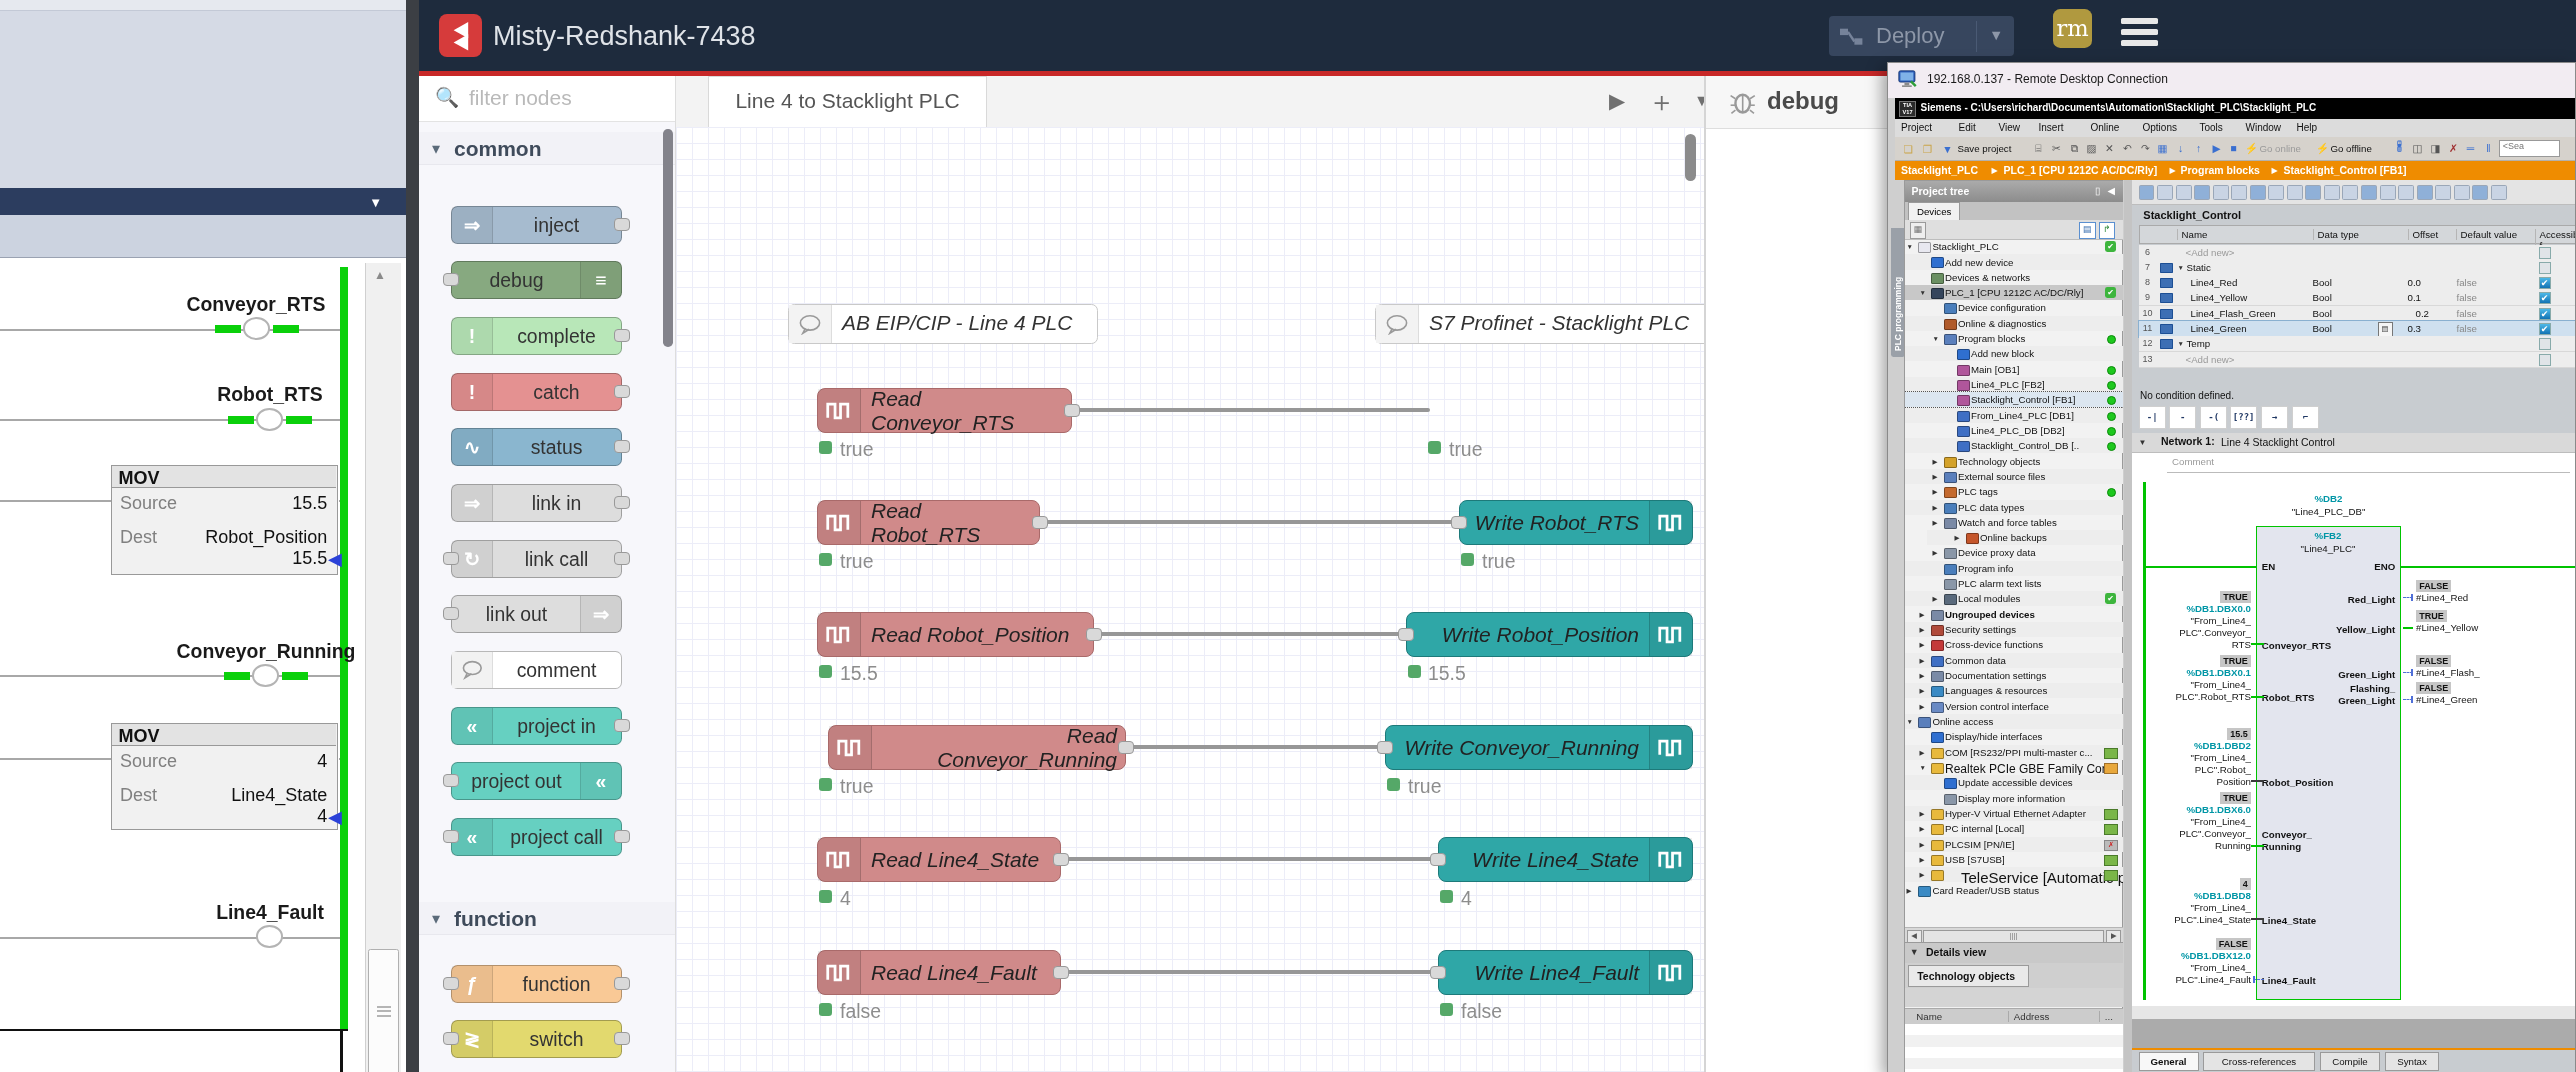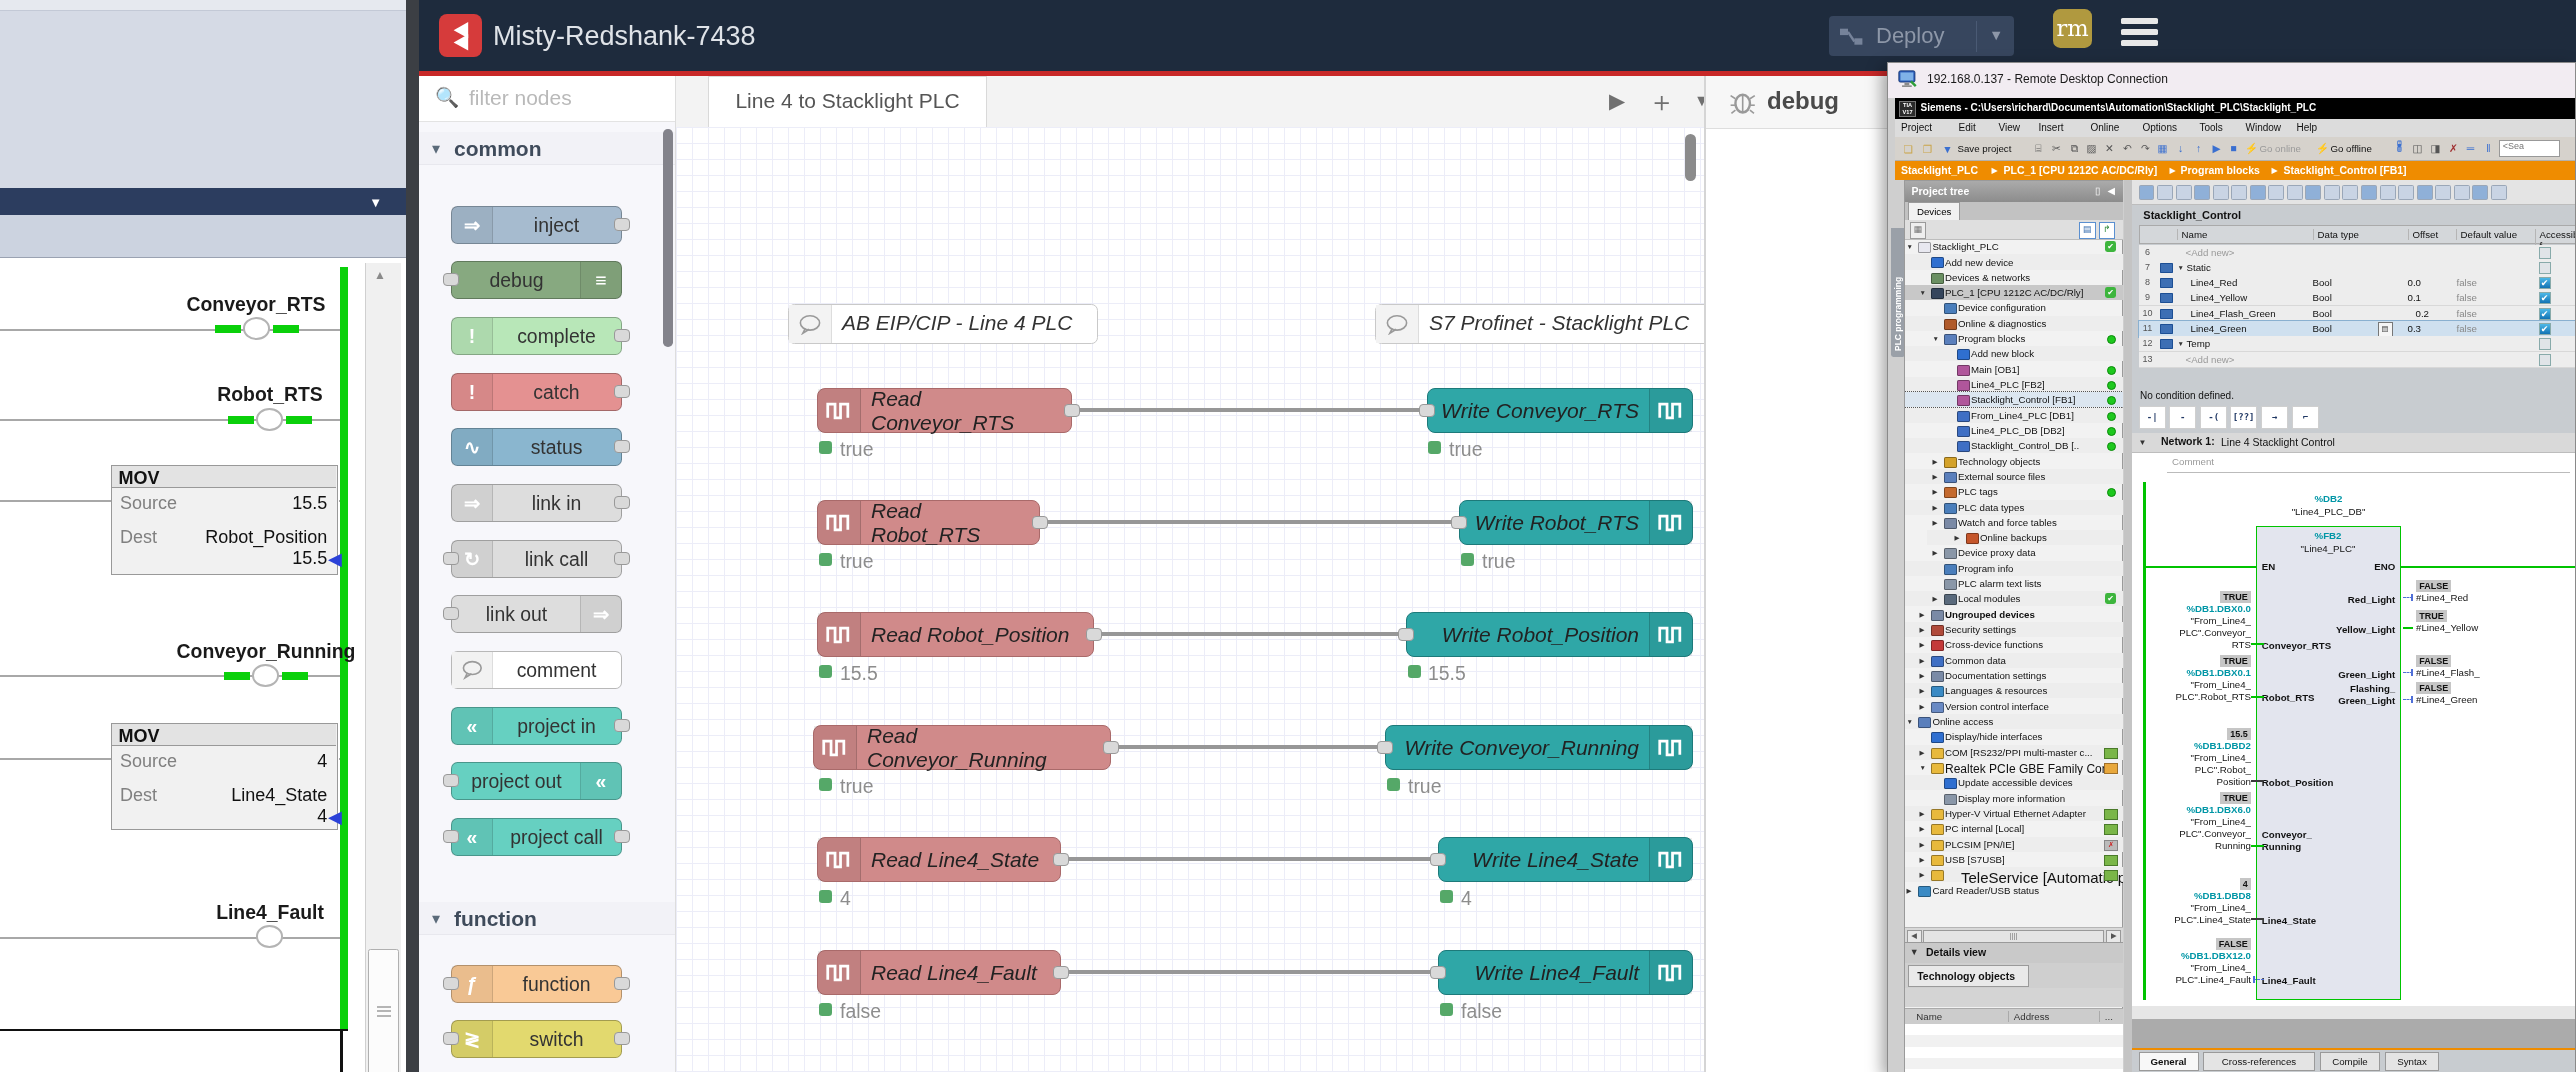--- a/index.html
+++ b/index.html
@@ -261,15 +261,6 @@
           </div>
           <div class="flow-label" style="left: 53px; right: 8px;">Read Conveyor_RTS</div>
           <div class="port" style="right: -9px; top: 15.3px;"></div>
-        </div>
-        <div class="flow-node" style="left: 751px; top: 261px; width: 266px; background: rgb(47, 167, 167); border-color: rgb(29, 122, 122); position: absolute;">
-          <div class="flow-icon" style="right: 0px; border-left: 0.8px solid rgba(0, 0, 0, 0.15);">
-            <svg width="27.4" height="21" viewBox="0 0 30 22">
-              <path d="M3 19 V4 H11 V19 H17 V4 H25 V19" stroke="#fff" stroke-width="3" fill="none"></path>
-            </svg>
-          </div>
-          <div class="flow-label" style="left: 0px; right: 53px; justify-content: flex-end;">Write Conveyor_RTS</div>
-          <div class="port" style="left: -9px; top: 15.3px;"></div>
         </div>
         <div class="status-dot" style="left: 143px; top: 314px;"></div>
         <div class="status-txt" style="left: 164px; top: 311px;">true</div>

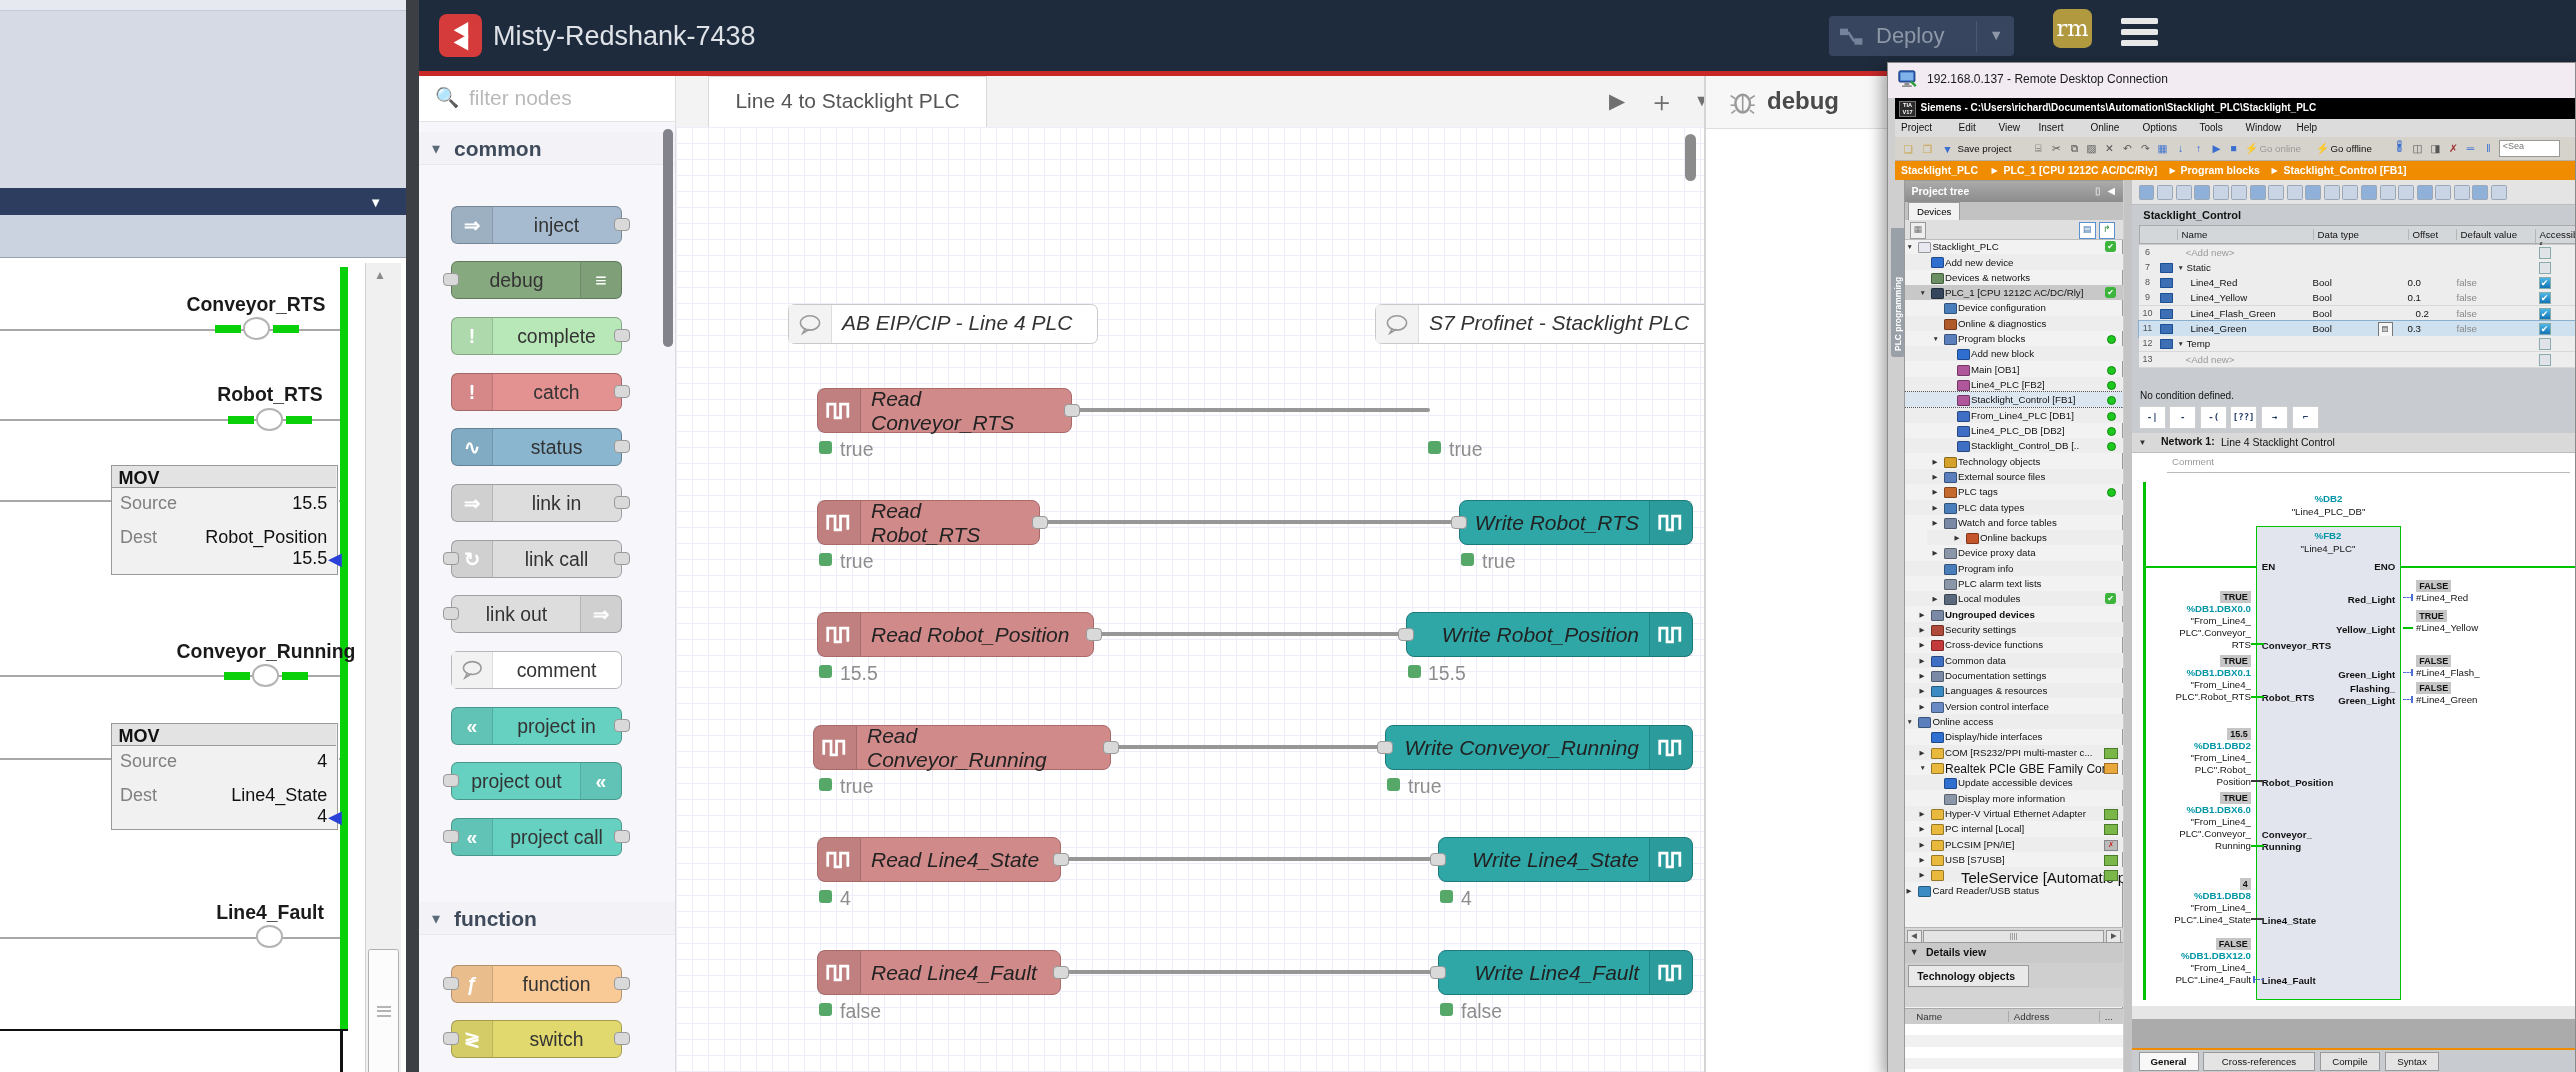--- a/index.html
+++ b/index.html
@@ -313,7 +313,7 @@
         <div class="status-dot" style="left: 732px; top: 538px;"></div>
         <div class="status-txt" style="left: 752px; top: 535px;">15.5</div>
         <div class="wire" style="left: 436px; top: 618px; width: 277px;"></div>
-        <div class="flow-node" style="left: 137px; top: 598px; width: 298px; background: rgb(208, 138, 138); border-color: rgb(169, 106, 106); position: absolute;">
+        <div class="flow-node" style="left: 152px; top: 598px; width: 298px; background: rgb(208, 138, 138); border-color: rgb(169, 106, 106); position: absolute; text-align: right;">
           <div class="flow-icon" style="left: 0px; border-right: 0.8px solid rgba(0, 0, 0, 0.15);">
             <svg width="27.4" height="21" viewBox="0 0 30 22">
               <path d="M3 19 V4 H11 V19 H17 V4 H25 V19" stroke="#fff" stroke-width="3" fill="none"></path>

